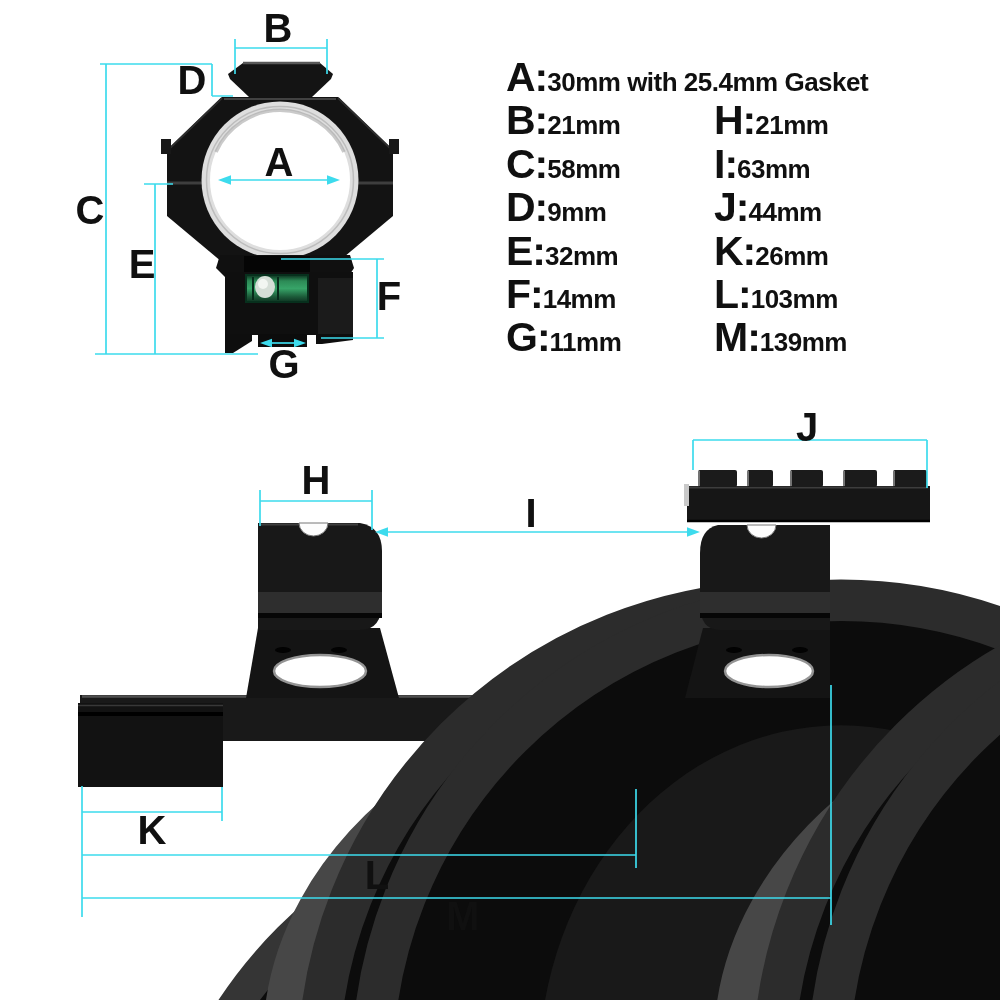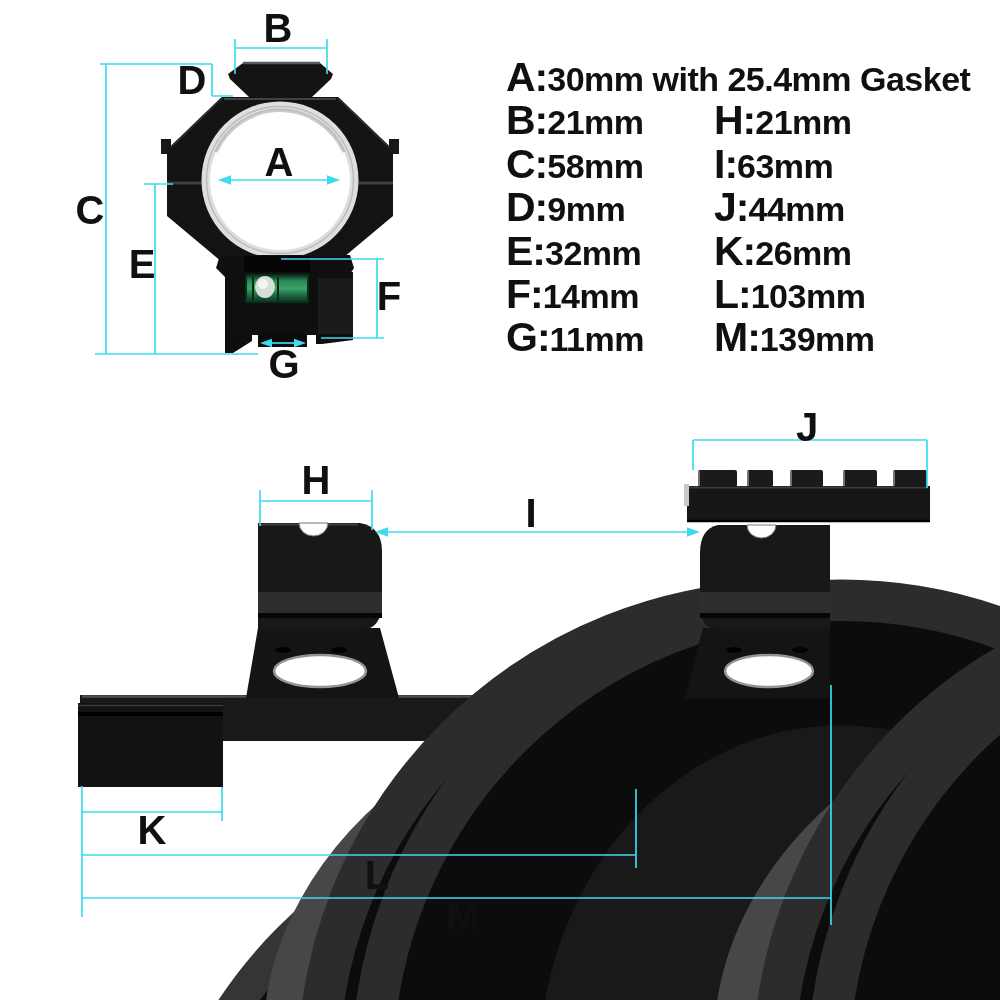--- a/index.html
+++ b/index.html
@@ -22,7 +22,7 @@
   .spec-col1{width:208px;flex:0 0 208px;}
   .spec-col2{flex:1;}
   .spec-letter{font-size:41px;font-weight:700;letter-spacing:-1px;}
-  .spec-value{font-size:34px;font-weight:700;letter-spacing:-0.5px;}
+  .spec-value{font-size:26px;font-weight:700;letter-spacing:-0.5px;}
 </style>
 </head>
 <body>

